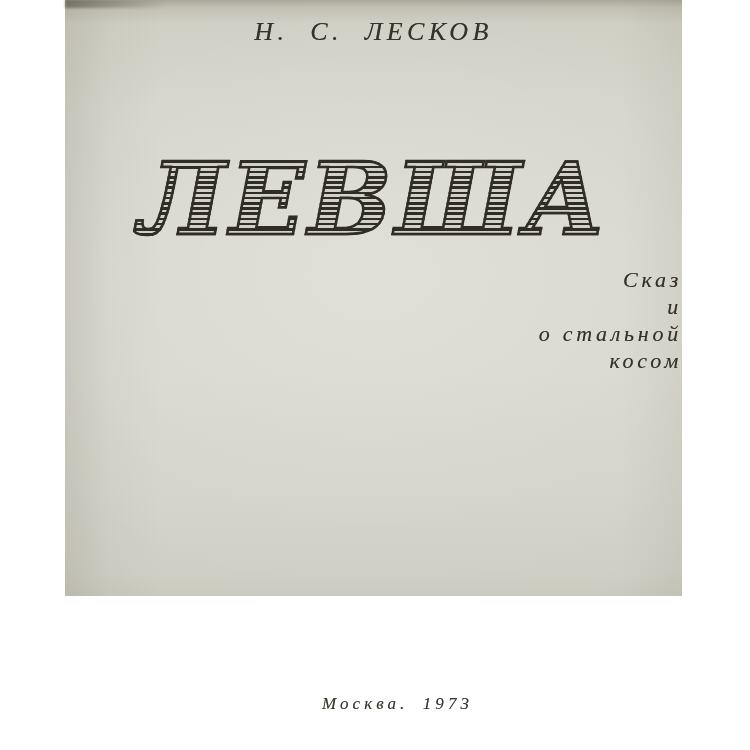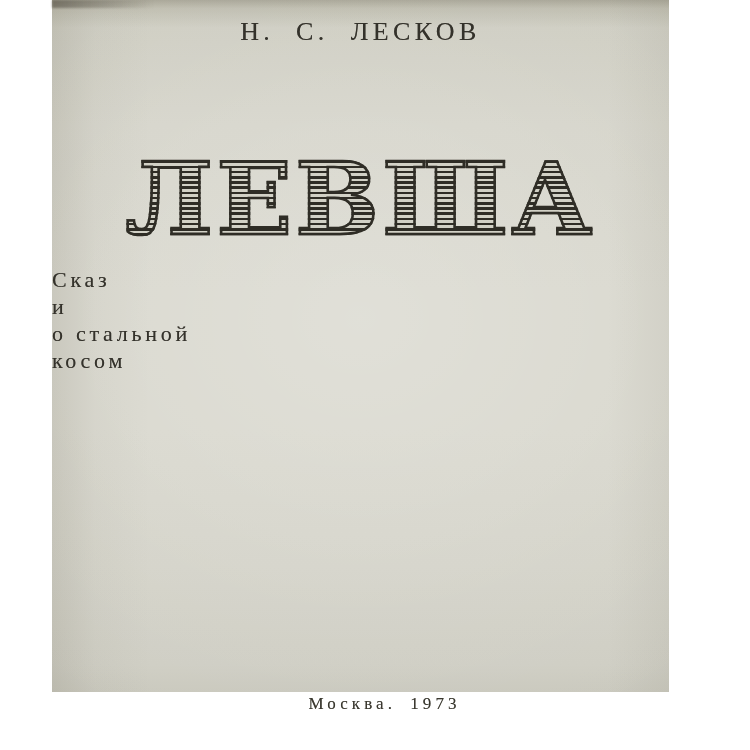--- a/index.html
+++ b/index.html
@@ -18,13 +18,14 @@
   
   .page-photo {
     position: absolute;
-    left: 52px;
+    left: 65px;
     top: 0;
     width: 617px;
-    height: 692px;
+    height: 596px;
     background:
       radial-gradient(130% 95% at 50% 46%, rgba(255,255,255,0.22) 0%, rgba(255,255,255,0.05) 45%, rgba(0,0,0,0) 70%),
       linear-gradient(180deg, #c2c0b2 0%, #cfcec3 4%, #d5d4ca 18%, #d8d7cd 42%, #d8d7cd 62%, #d4d3c9 82%, #cfcec4 96%, #cac9be 100%);
+    font-style: italic;
   }
   
   .page-photo::before {

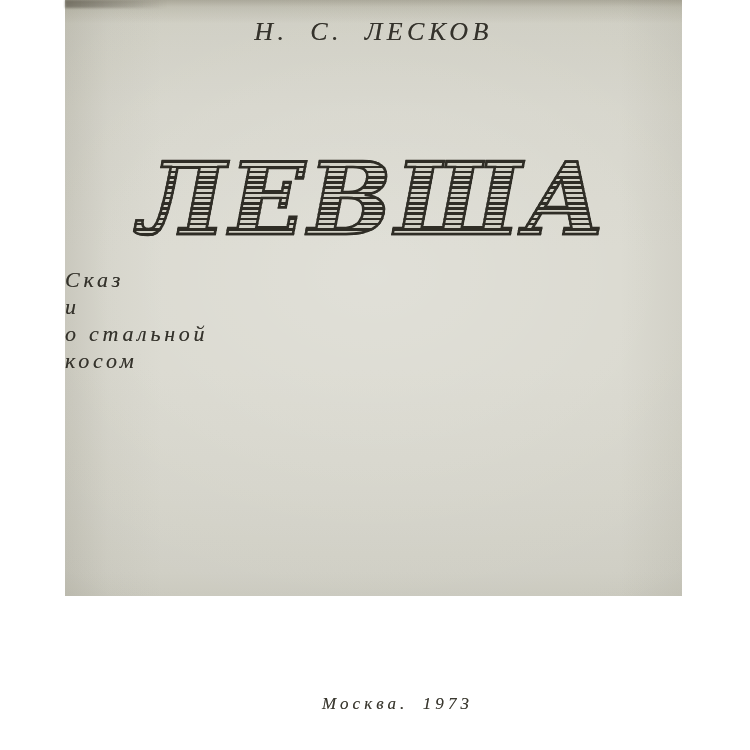--- a/index.html
+++ b/index.html
@@ -93,7 +93,7 @@
     top: 266px;
     left: 0;
     width: 100%;
-    text-align: left;
+    text-align: right;
     font-size: 22px;
     line-height: 27px;
     letter-spacing: 0.17em;

